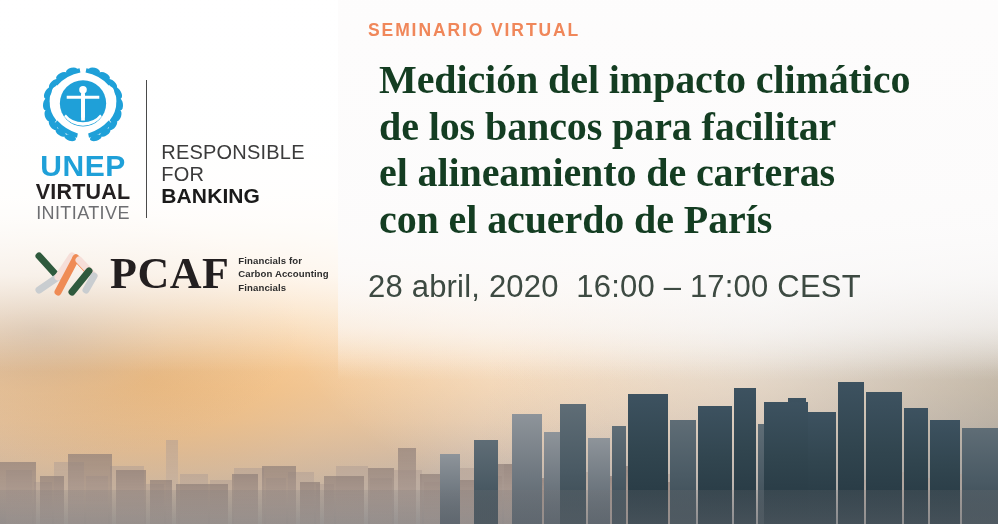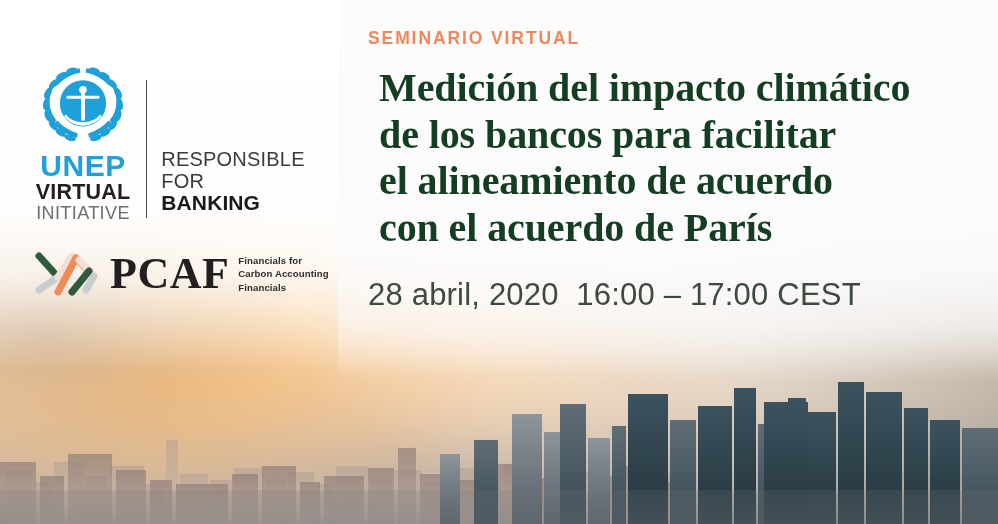--- a/index.html
+++ b/index.html
@@ -218,7 +218,7 @@
   
   .copy {
     position: absolute;
-    left: 368px; top: 28px;
+    left: 368px; top: 20px;
     width: 614px;
   }
   .eyebrow {

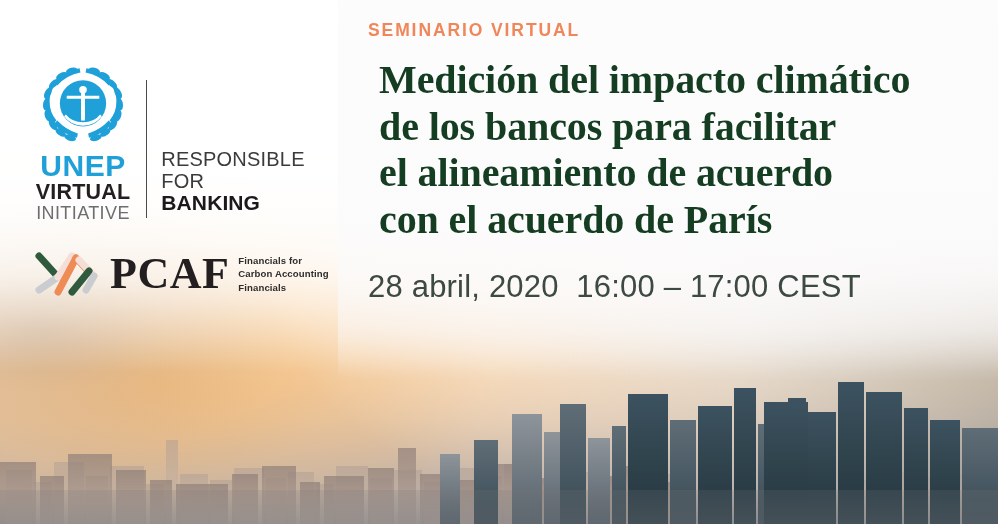--- a/index.html
+++ b/index.html
@@ -139,7 +139,7 @@
     left: 28px; top: 64px;
     width: 305px;
   }
-  .prb-lockup { display: flex; align-items: center; }
+  .prb-lockup { display: flex; align-items: flex-start; }
 
   .unep-block { width: 110px; flex: none; }
   .unep-emblem { width: 86px; height: 84px; margin: 0 auto 2px; display: block; }

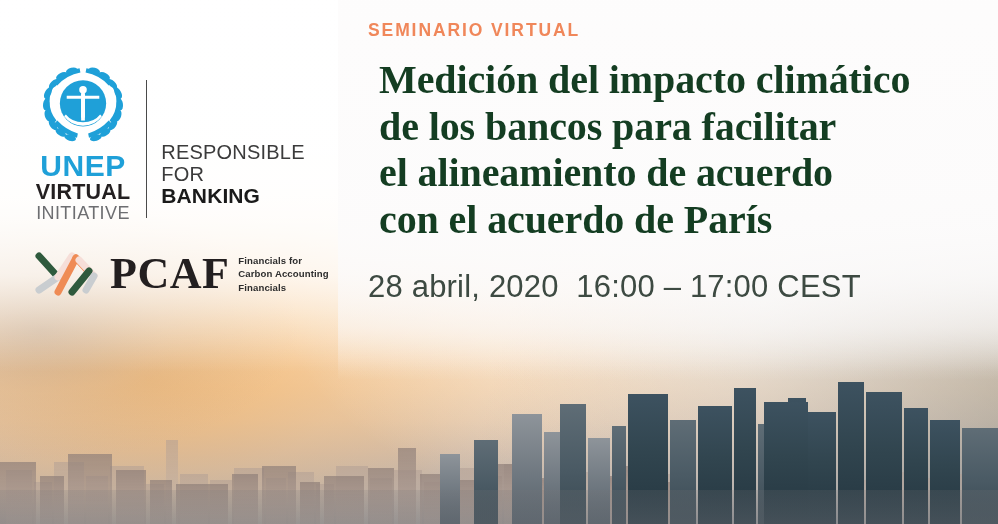--- a/index.html
+++ b/index.html
@@ -451,7 +451,7 @@
     <h1 class="headline">
       <span>Medición del impacto climático</span>
       <span>de los bancos para facilitar</span>
-      <span>el alineamiento de acuerdo</span>
+      <span>el alineamiento de carteras</span>
       <span>con el acuerdo de París</span>
     </h1>
     <div class="datetime">28 abril, 2020  16:00 – 17:00 CEST</div>

